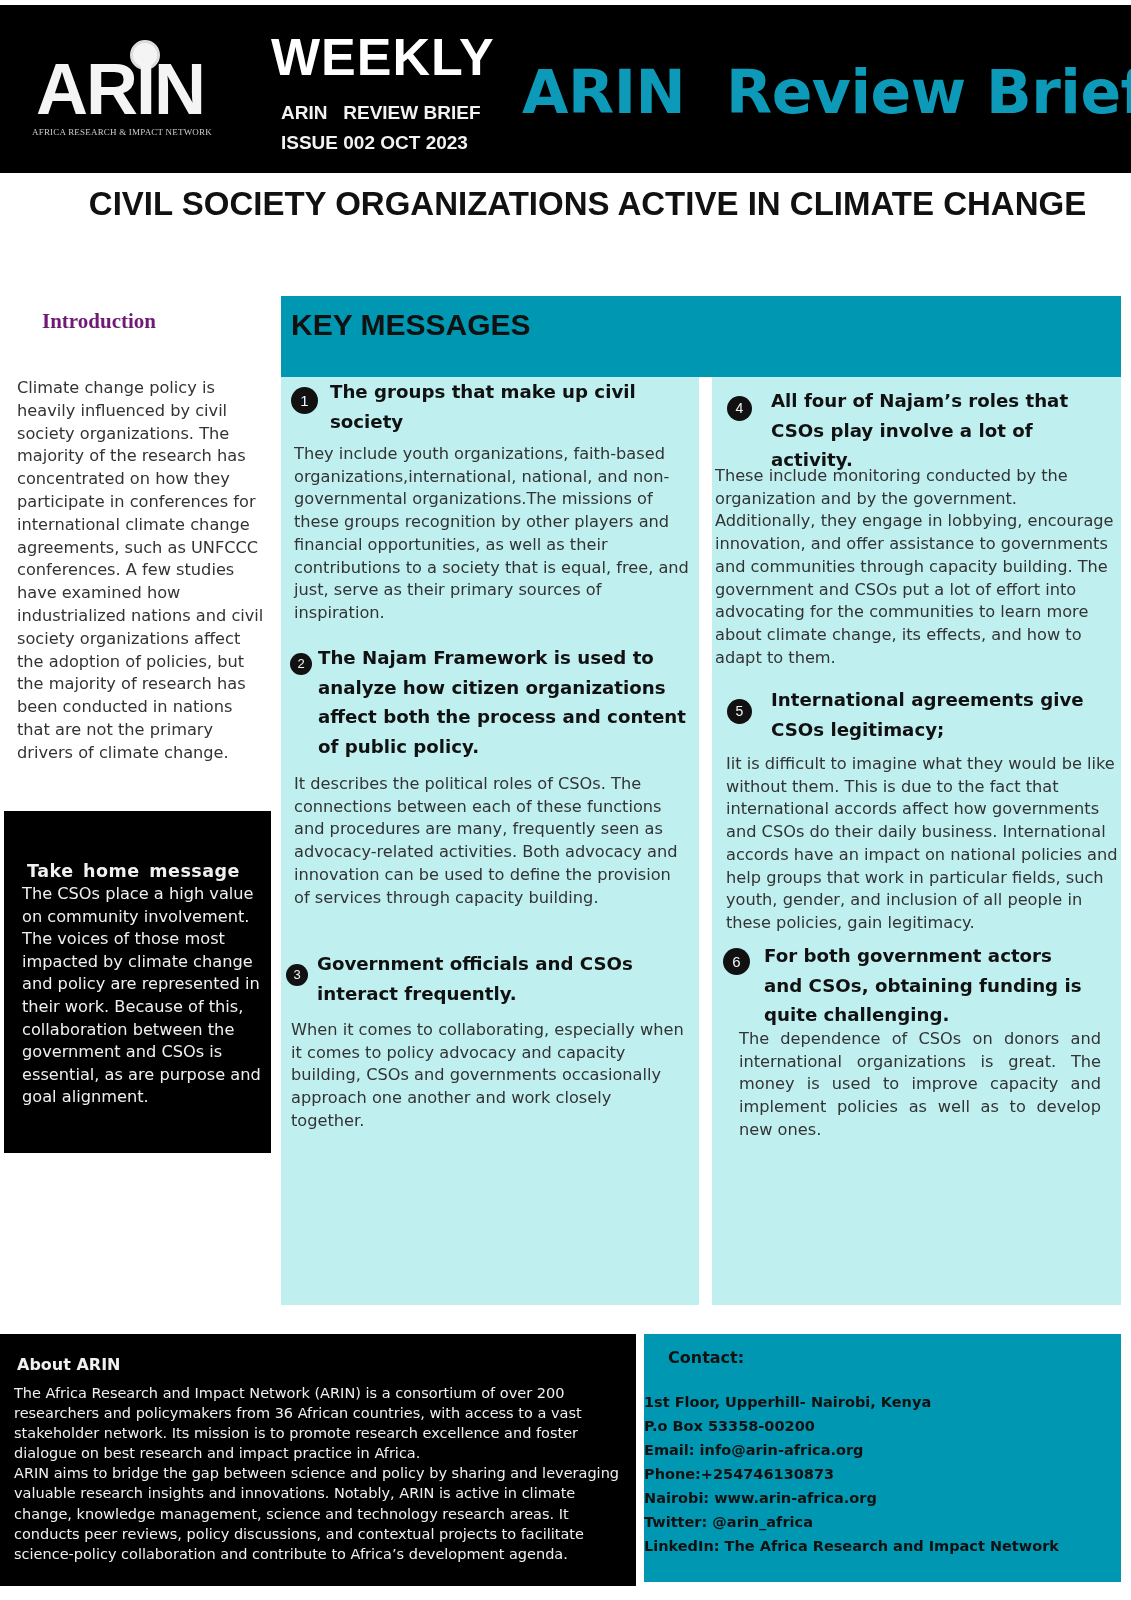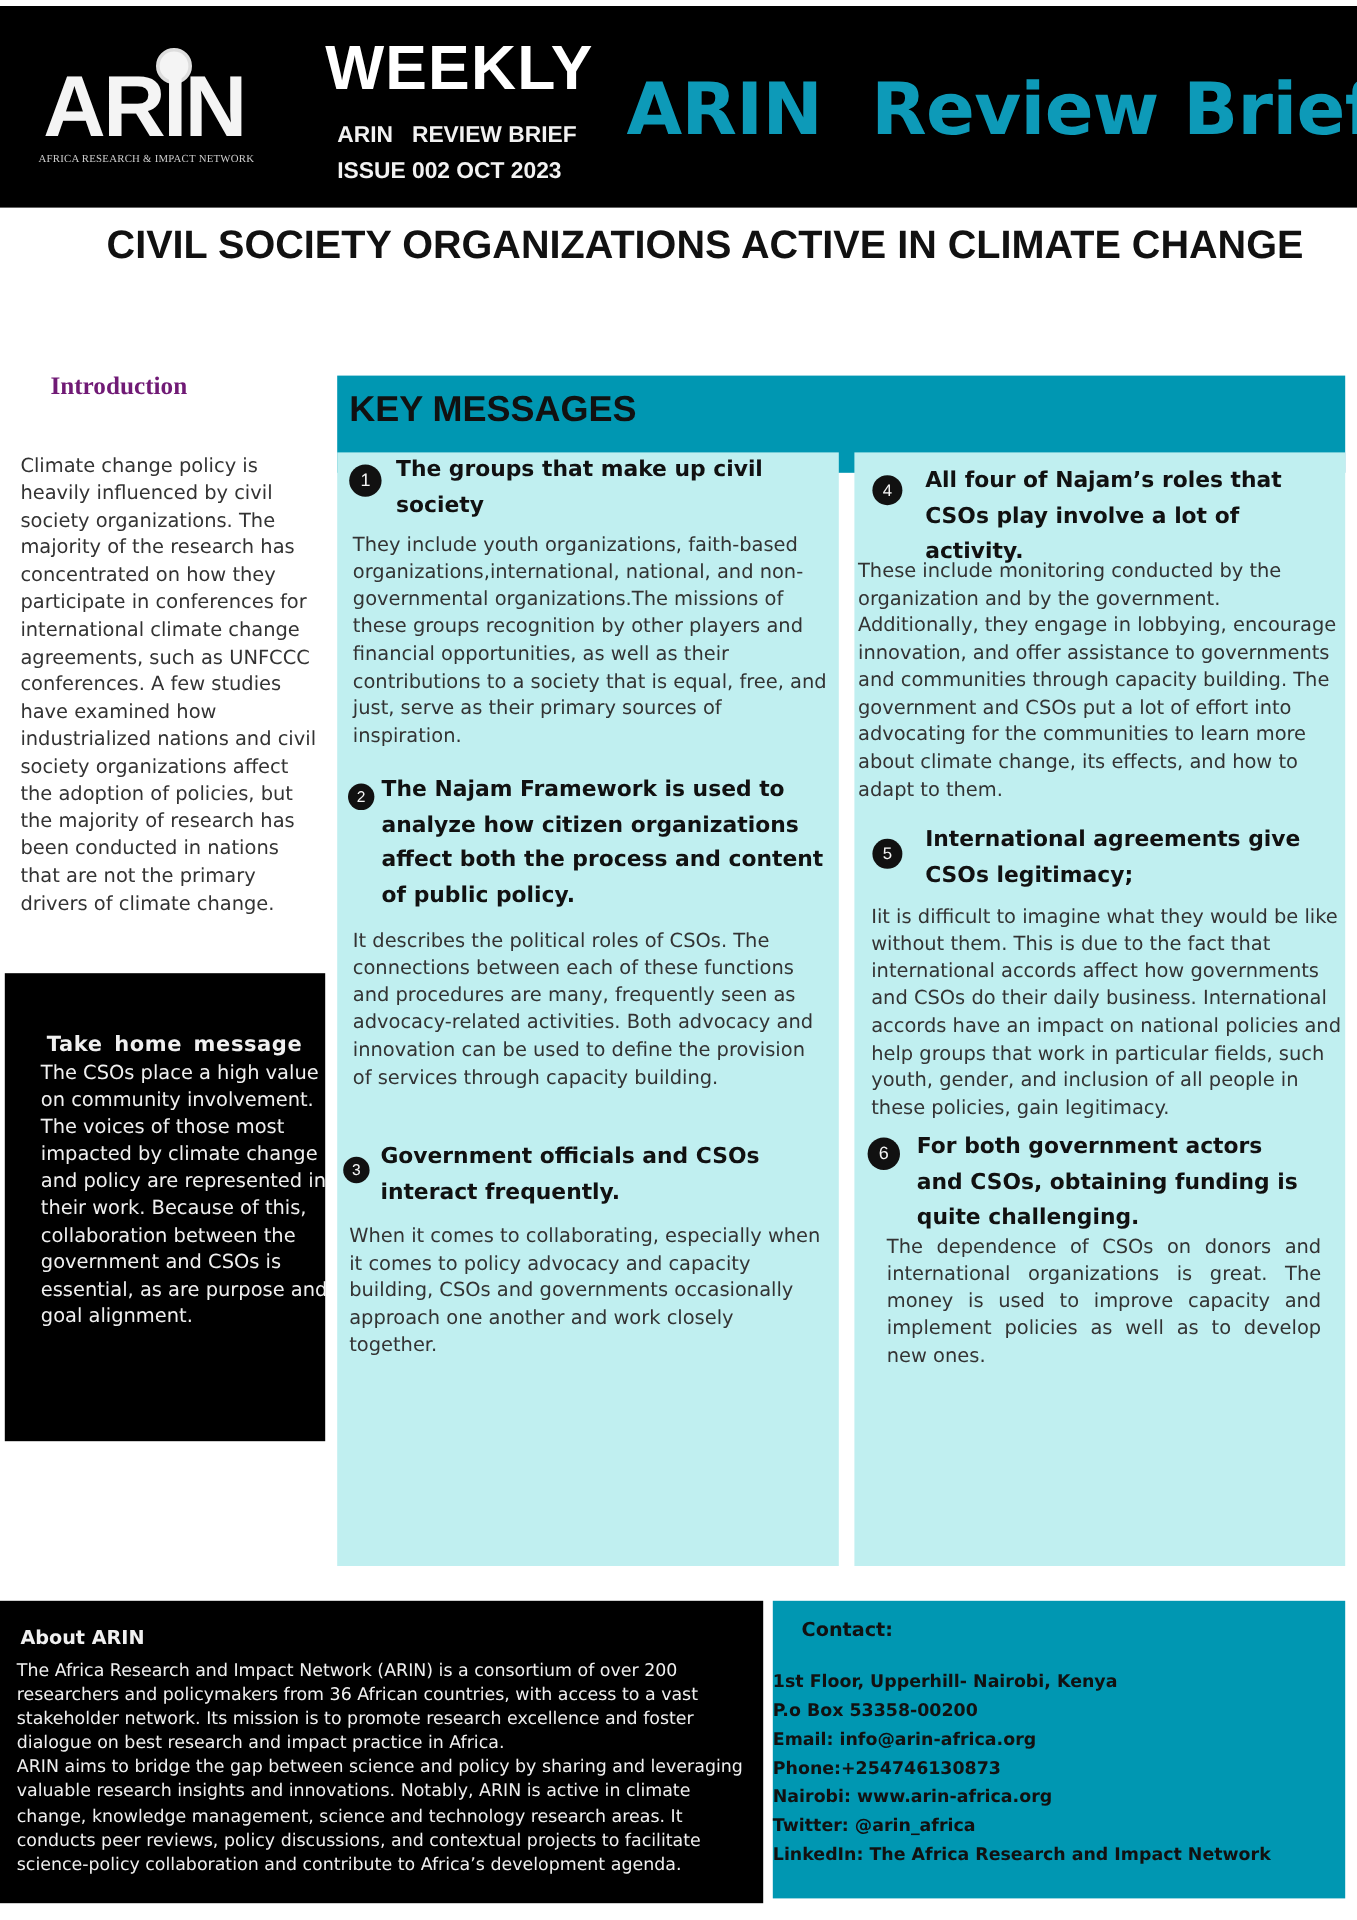--- a/index.html
+++ b/index.html
@@ -27,7 +27,7 @@
   .takehome-title { font-weight: bold; font-size: 17.5px; letter-spacing: 0.5px; margin-left: 5px; line-height: 24px; word-spacing: 3px; }
   .takehome-text { font-size: 16.2px; line-height: 22.6px; width: 240px; }
 
-  .km-header { position: absolute; left: 281px; top: 296px; width: 840px; height: 81px; background: #0097b2; margin-top: 17px; }
+  .km-header { position: absolute; left: 281px; top: 296px; width: 840px; height: 81px; background: #0097b2; }
   .km-title { position: absolute; left: 10px; top: 12px; font-family: "Liberation Sans", sans-serif; font-weight: bold; font-size: 30px; color: #111; letter-spacing: 0px; }
 
   .panel { position: absolute; top: 377px; height: 928px; background: #c0eff0; }

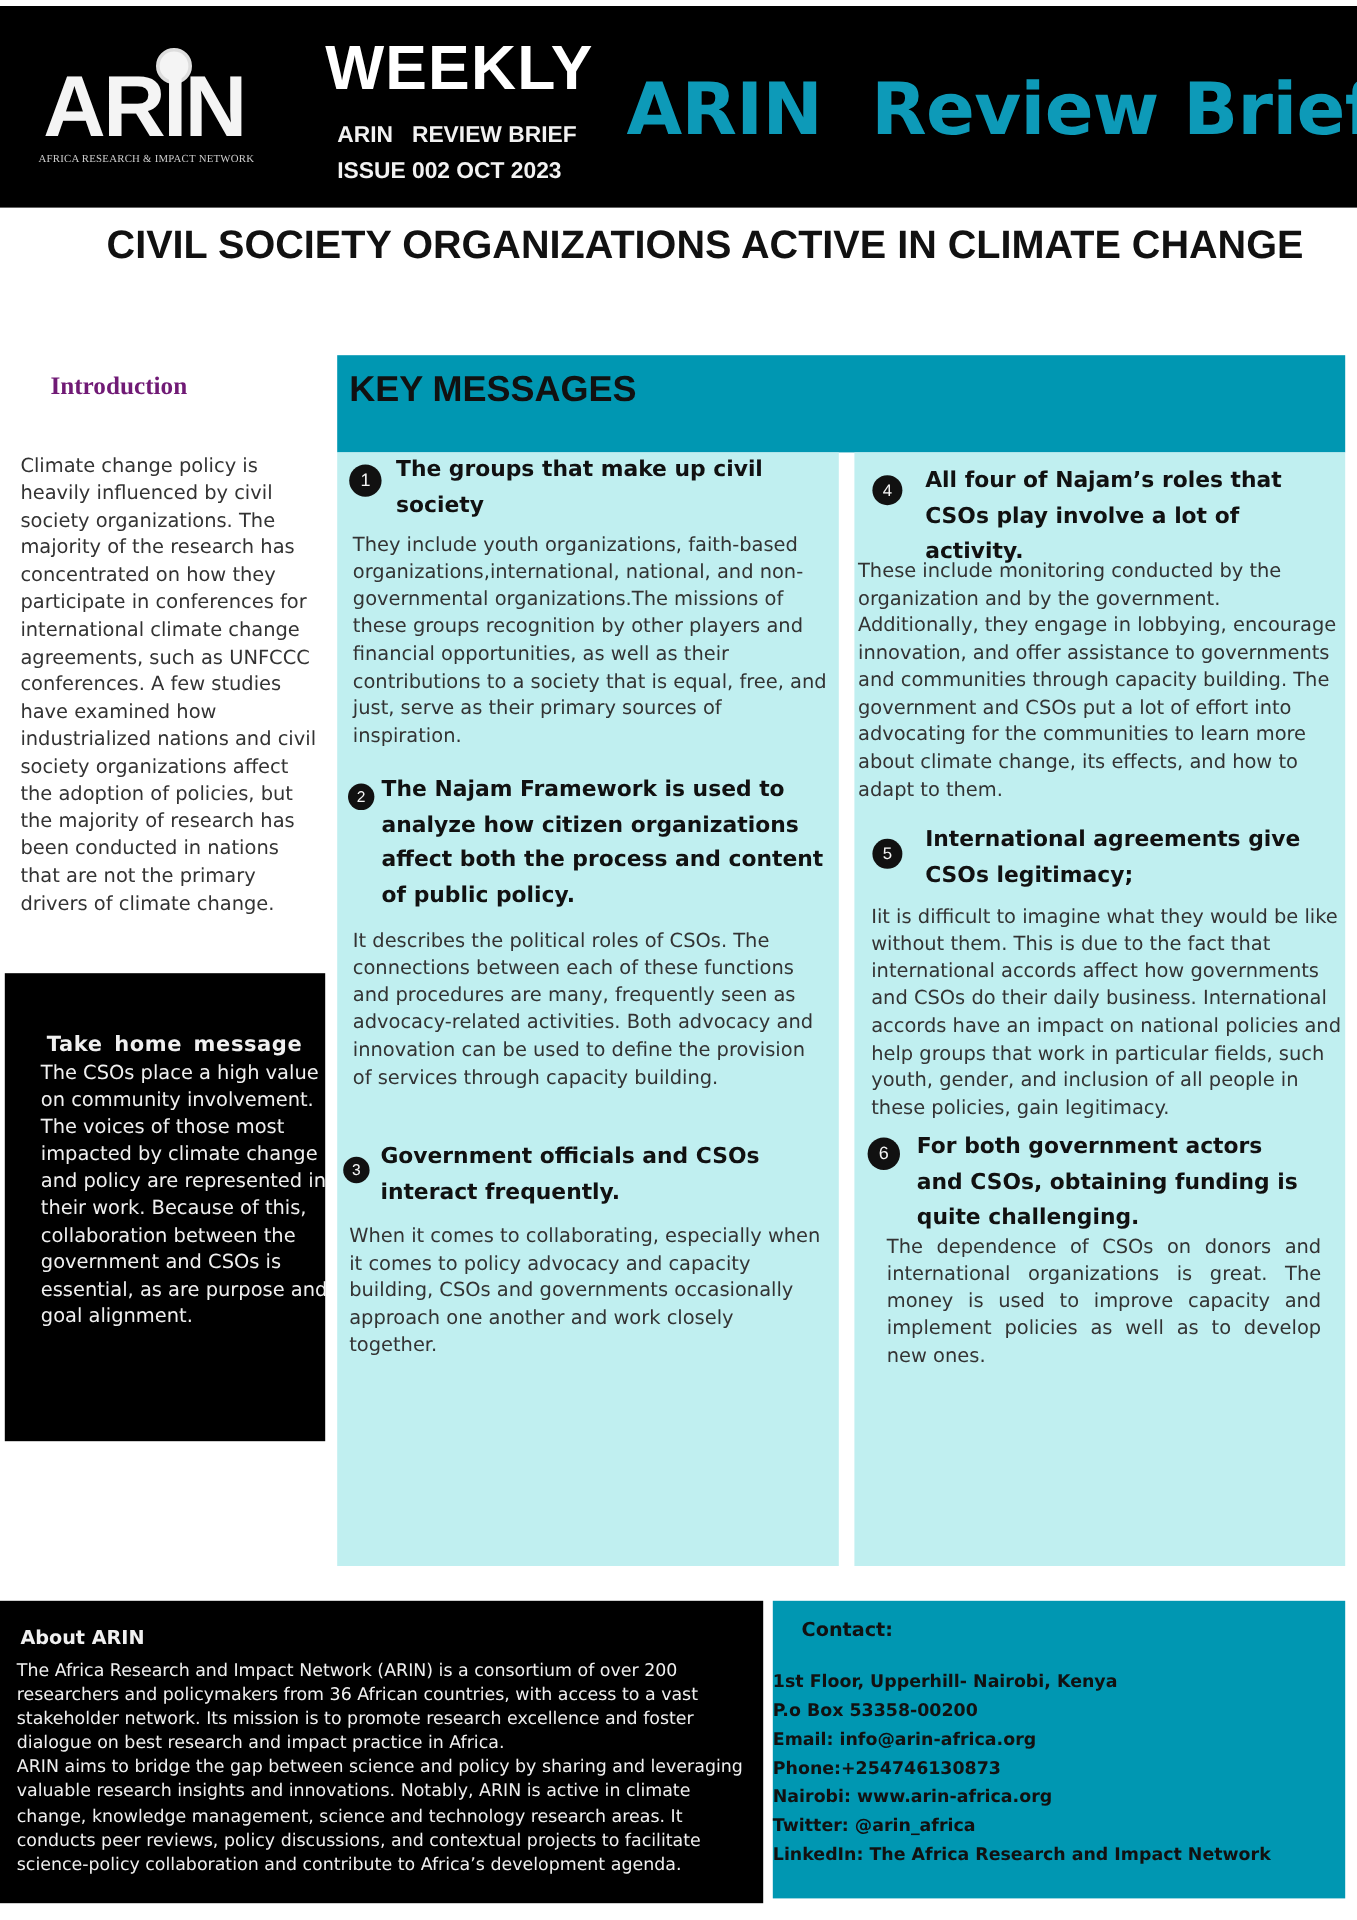--- a/index.html
+++ b/index.html
@@ -23,7 +23,7 @@
   .intro-heading { position: absolute; left: 42px; top: 309px; font-family: Liberation Serif, serif; font-weight: bold; font-size: 21px; color: #701a75; }
   .intro-text { position: absolute; left: 17px; top: 377px; width: 250px; font-size: 16.2px; line-height: 22.8px; color: #333; }
 
-  .takehome { position: absolute; left: 4px; top: 811px; width: 267px; height: 390px; background: #000; padding: 48px 0 0 30px; color: #f0f0f0; }
+  .takehome { position: absolute; left: 4px; top: 811px; width: 267px; height: 342px; background: #000; padding: 48px 0 0 18px; color: #f0f0f0; }
   .takehome-title { font-weight: bold; font-size: 17.5px; letter-spacing: 0.5px; margin-left: 5px; line-height: 24px; word-spacing: 3px; }
   .takehome-text { font-size: 16.2px; line-height: 22.6px; width: 240px; }
 

